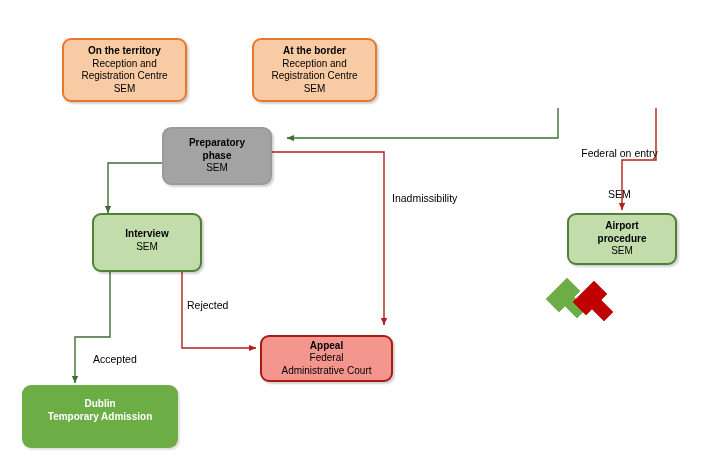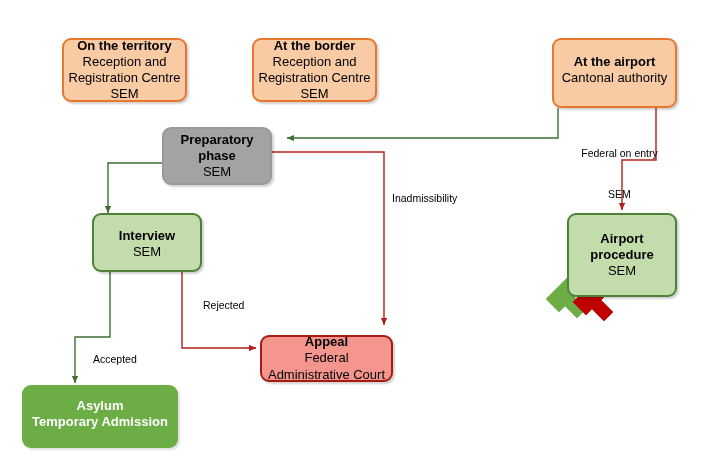--- a/index.html
+++ b/index.html
@@ -33,7 +33,7 @@
     justify-content: center;
     text-align: center;
     line-height: 1.25;
-    font-size: 13px;
+    font-size: 10px;
     color: #000000;
     border-radius: 9px;
   }

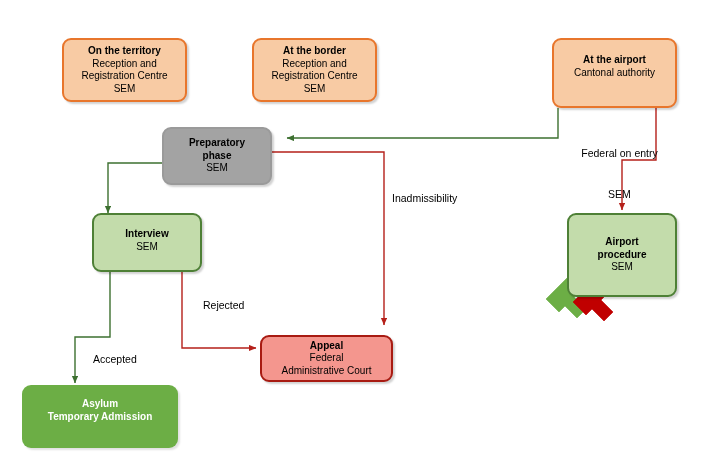--- a/index.html
+++ b/index.html
@@ -146,10 +146,6 @@
     <div class="t3">SEM</div>
   </div>
 
-  <div class="node n-orange" style="left:552px; top:38px; width:125px; height:70px; justify-content:flex-start; padding-top:14px;">
-    <div class="t1">At the airport</div>
-    <div class="t2">Cantonal authority</div>
-  </div>
 
   <div class="node n-grey" style="left:162px; top:127px; width:110px; height:58px;">
     <div class="t1">Preparatory</div>

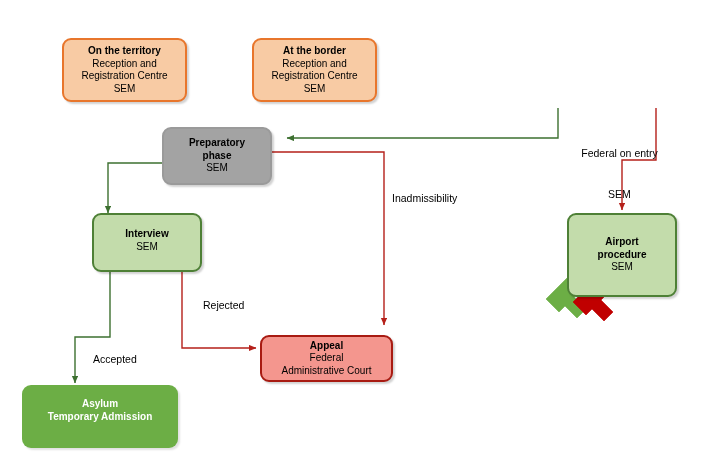--- a/index.html
+++ b/index.html
@@ -158,7 +158,7 @@
     <div class="t3">SEM</div>
   </div>
 
-  <div class="node n-lgreen" style="left:567px; top:213px; width:110px; height:84px;">
+  <div class="node n-lgreen" style="left:567px; top:213px; width:110px; height:52px;">
     <div class="t1">Airport</div>
     <div class="t1">procedure</div>
     <div class="t3">SEM</div>

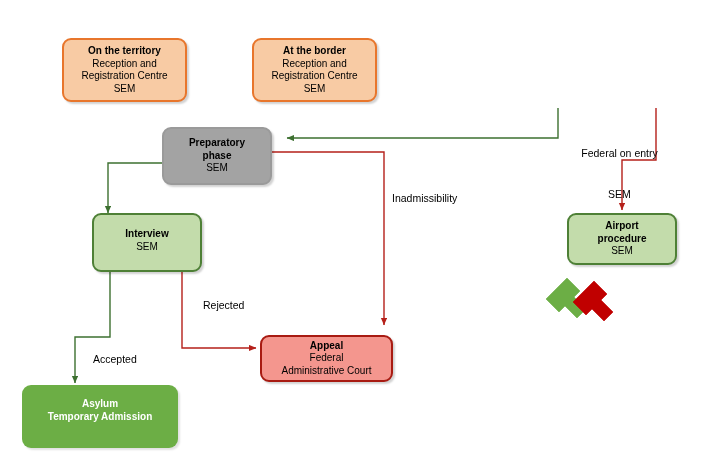--- a/index.html
+++ b/index.html
@@ -184,7 +184,7 @@
     <div>Inadmissibility</div>
   </div>
 
-  <div class="edge-label el-left" style="left:203px; top:299px; width:80px;">Rejected</div>
+  <div class="edge-label el-left" style="left:187px; top:299px; width:80px;">Rejected</div>
 
   <div class="edge-label el-left" style="left:93px; top:353px; width:80px;">Accepted</div>
 

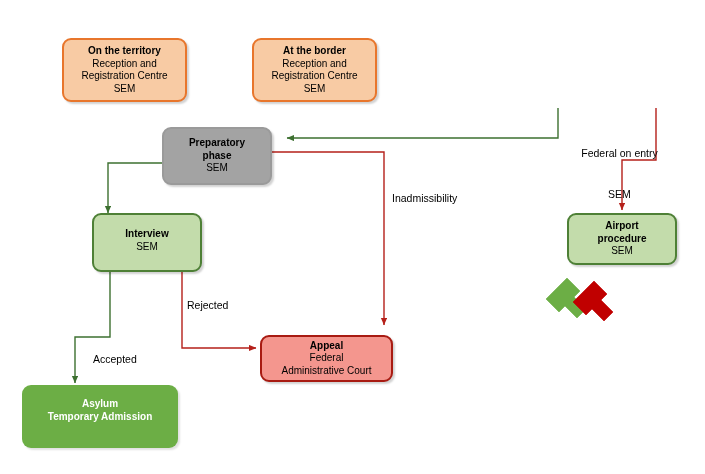--- a/index.html
+++ b/index.html
@@ -171,7 +171,7 @@
   </div>
 
   <div class="node n-green" style="left:22px; top:385px; width:156px; height:63px; justify-content:flex-start; padding-top:13px;">
-    <div class="t1">Asylum</div>
+    <div class="t1">Dublin</div>
     <div class="t2">Temporary Admission</div>
   </div>
 

